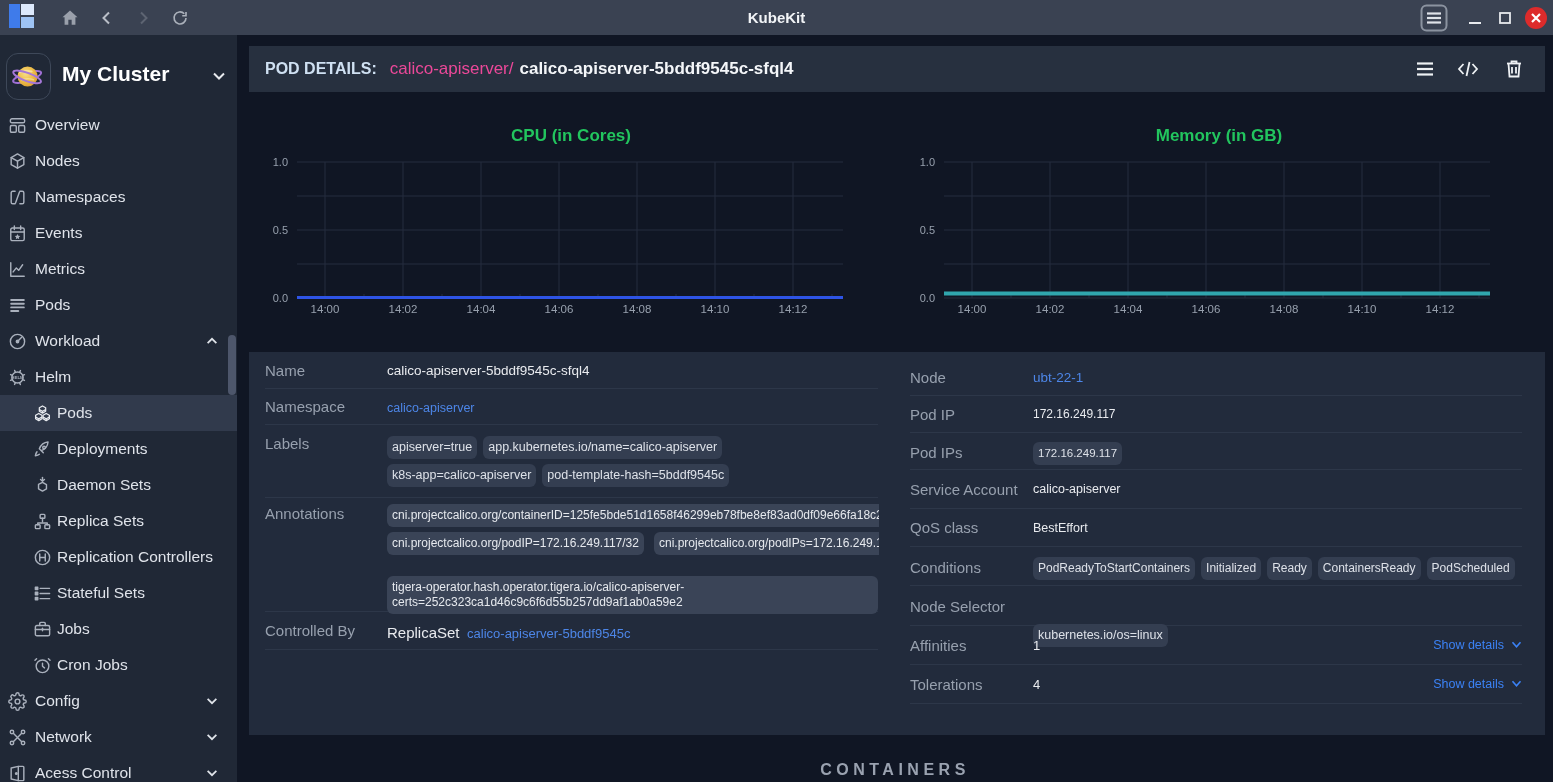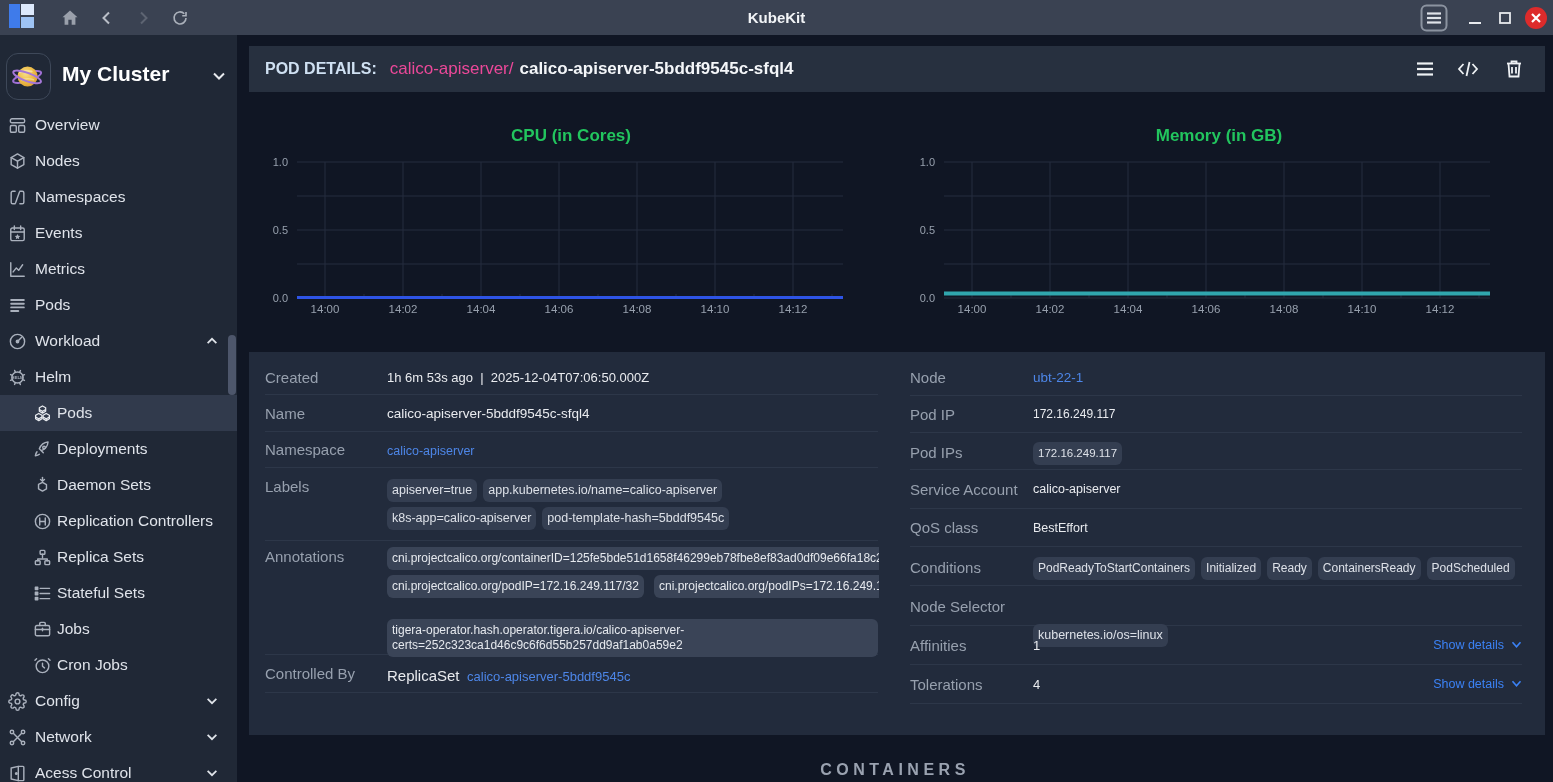--- a/index.html
+++ b/index.html
@@ -455,10 +455,6 @@
 
   <div class="details">
     <div class="dl">
-        <div class="drow" style="height:43px;">
-          <span class="dlabel" style="top:17px;">Created</span>
-          <span class="dval" style="top:18px;"><span style="font-size:13px;">1h 6m 53s ago&nbsp; |&nbsp; 2025-12-04T07:06:50.000Z</span></span>
-        </div>
         <div class="drow" style="height:37px;">
           <span class="dlabel" style="top:10px;">Name</span>
           <span class="dval" style="top:11px;">calico-apiserver-5bddf9545c-sfql4</span>

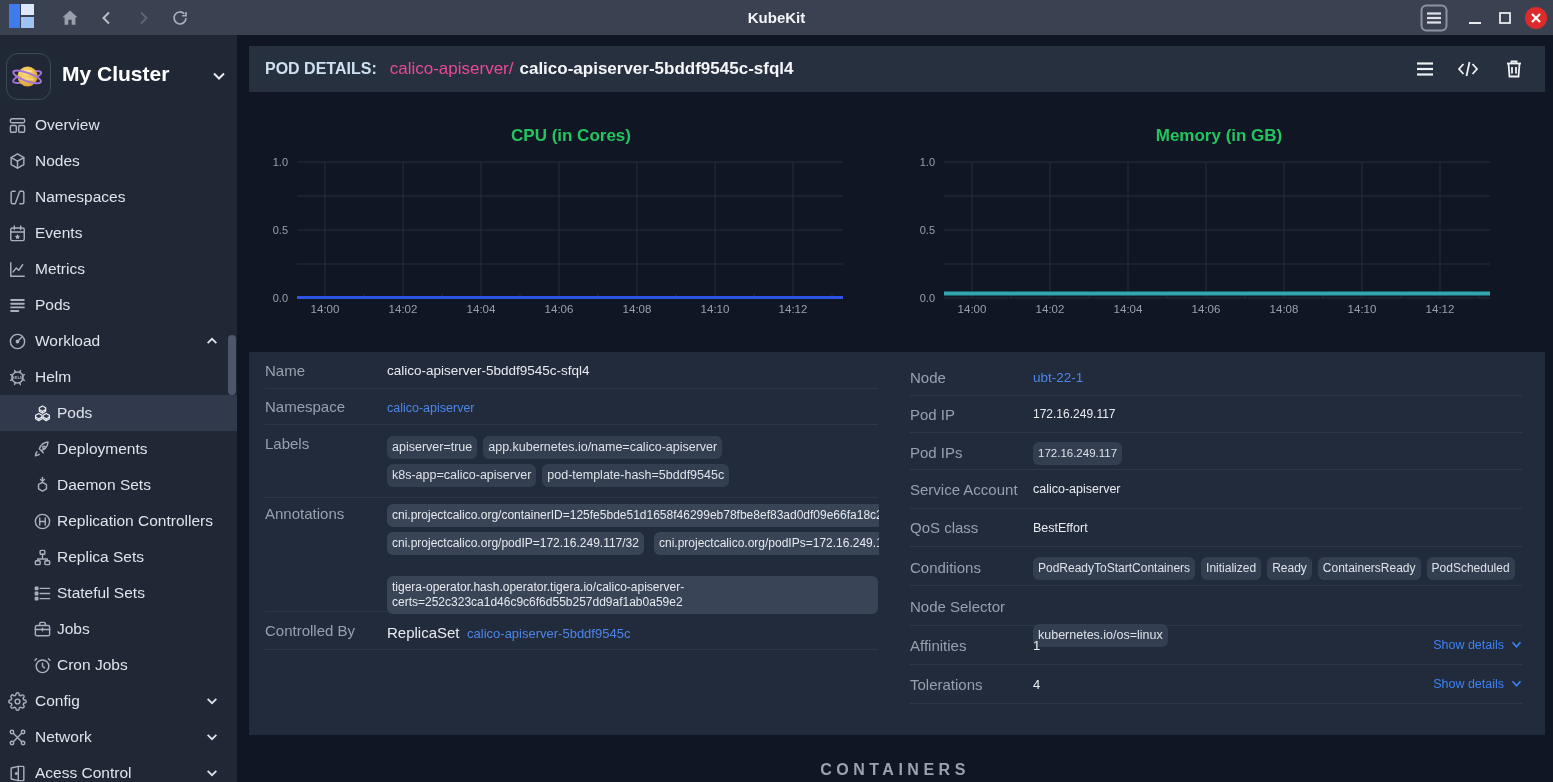--- a/index.html
+++ b/index.html
@@ -265,15 +265,6 @@
       <div class="mi sub">
         <span class="ic">
           <svg width="19" height="19" viewBox="0 0 24 24" fill="none" stroke="#aab1bd" stroke-width="1.8" stroke-linecap="round" stroke-linejoin="round">
-            <circle cx="12" cy="12" r="9"></circle>
-            <path d="M8.5 7.5v9M15.5 7.5v9M8.5 12h7"></path>
-          </svg>
-        </span>
-        <span class="tx">Replication Controllers</span>
-      </div>
-      <div class="mi sub">
-        <span class="ic">
-          <svg width="19" height="19" viewBox="0 0 24 24" fill="none" stroke="#aab1bd" stroke-width="1.8" stroke-linecap="round" stroke-linejoin="round">
             <rect x="9" y="3" width="6" height="5" rx="1"></rect>
             <rect x="3" y="16" width="6" height="5" rx="1"></rect>
             <rect x="15" y="16" width="6" height="5" rx="1"></rect>
@@ -281,6 +272,15 @@
           </svg>
         </span>
         <span class="tx">Replica Sets</span>
+      </div>
+      <div class="mi sub">
+        <span class="ic">
+          <svg width="19" height="19" viewBox="0 0 24 24" fill="none" stroke="#aab1bd" stroke-width="1.8" stroke-linecap="round" stroke-linejoin="round">
+            <circle cx="12" cy="12" r="9"></circle>
+            <path d="M8.5 7.5v9M15.5 7.5v9M8.5 12h7"></path>
+          </svg>
+        </span>
+        <span class="tx">Replication Controllers</span>
       </div>
       <div class="mi sub">
         <span class="ic">

